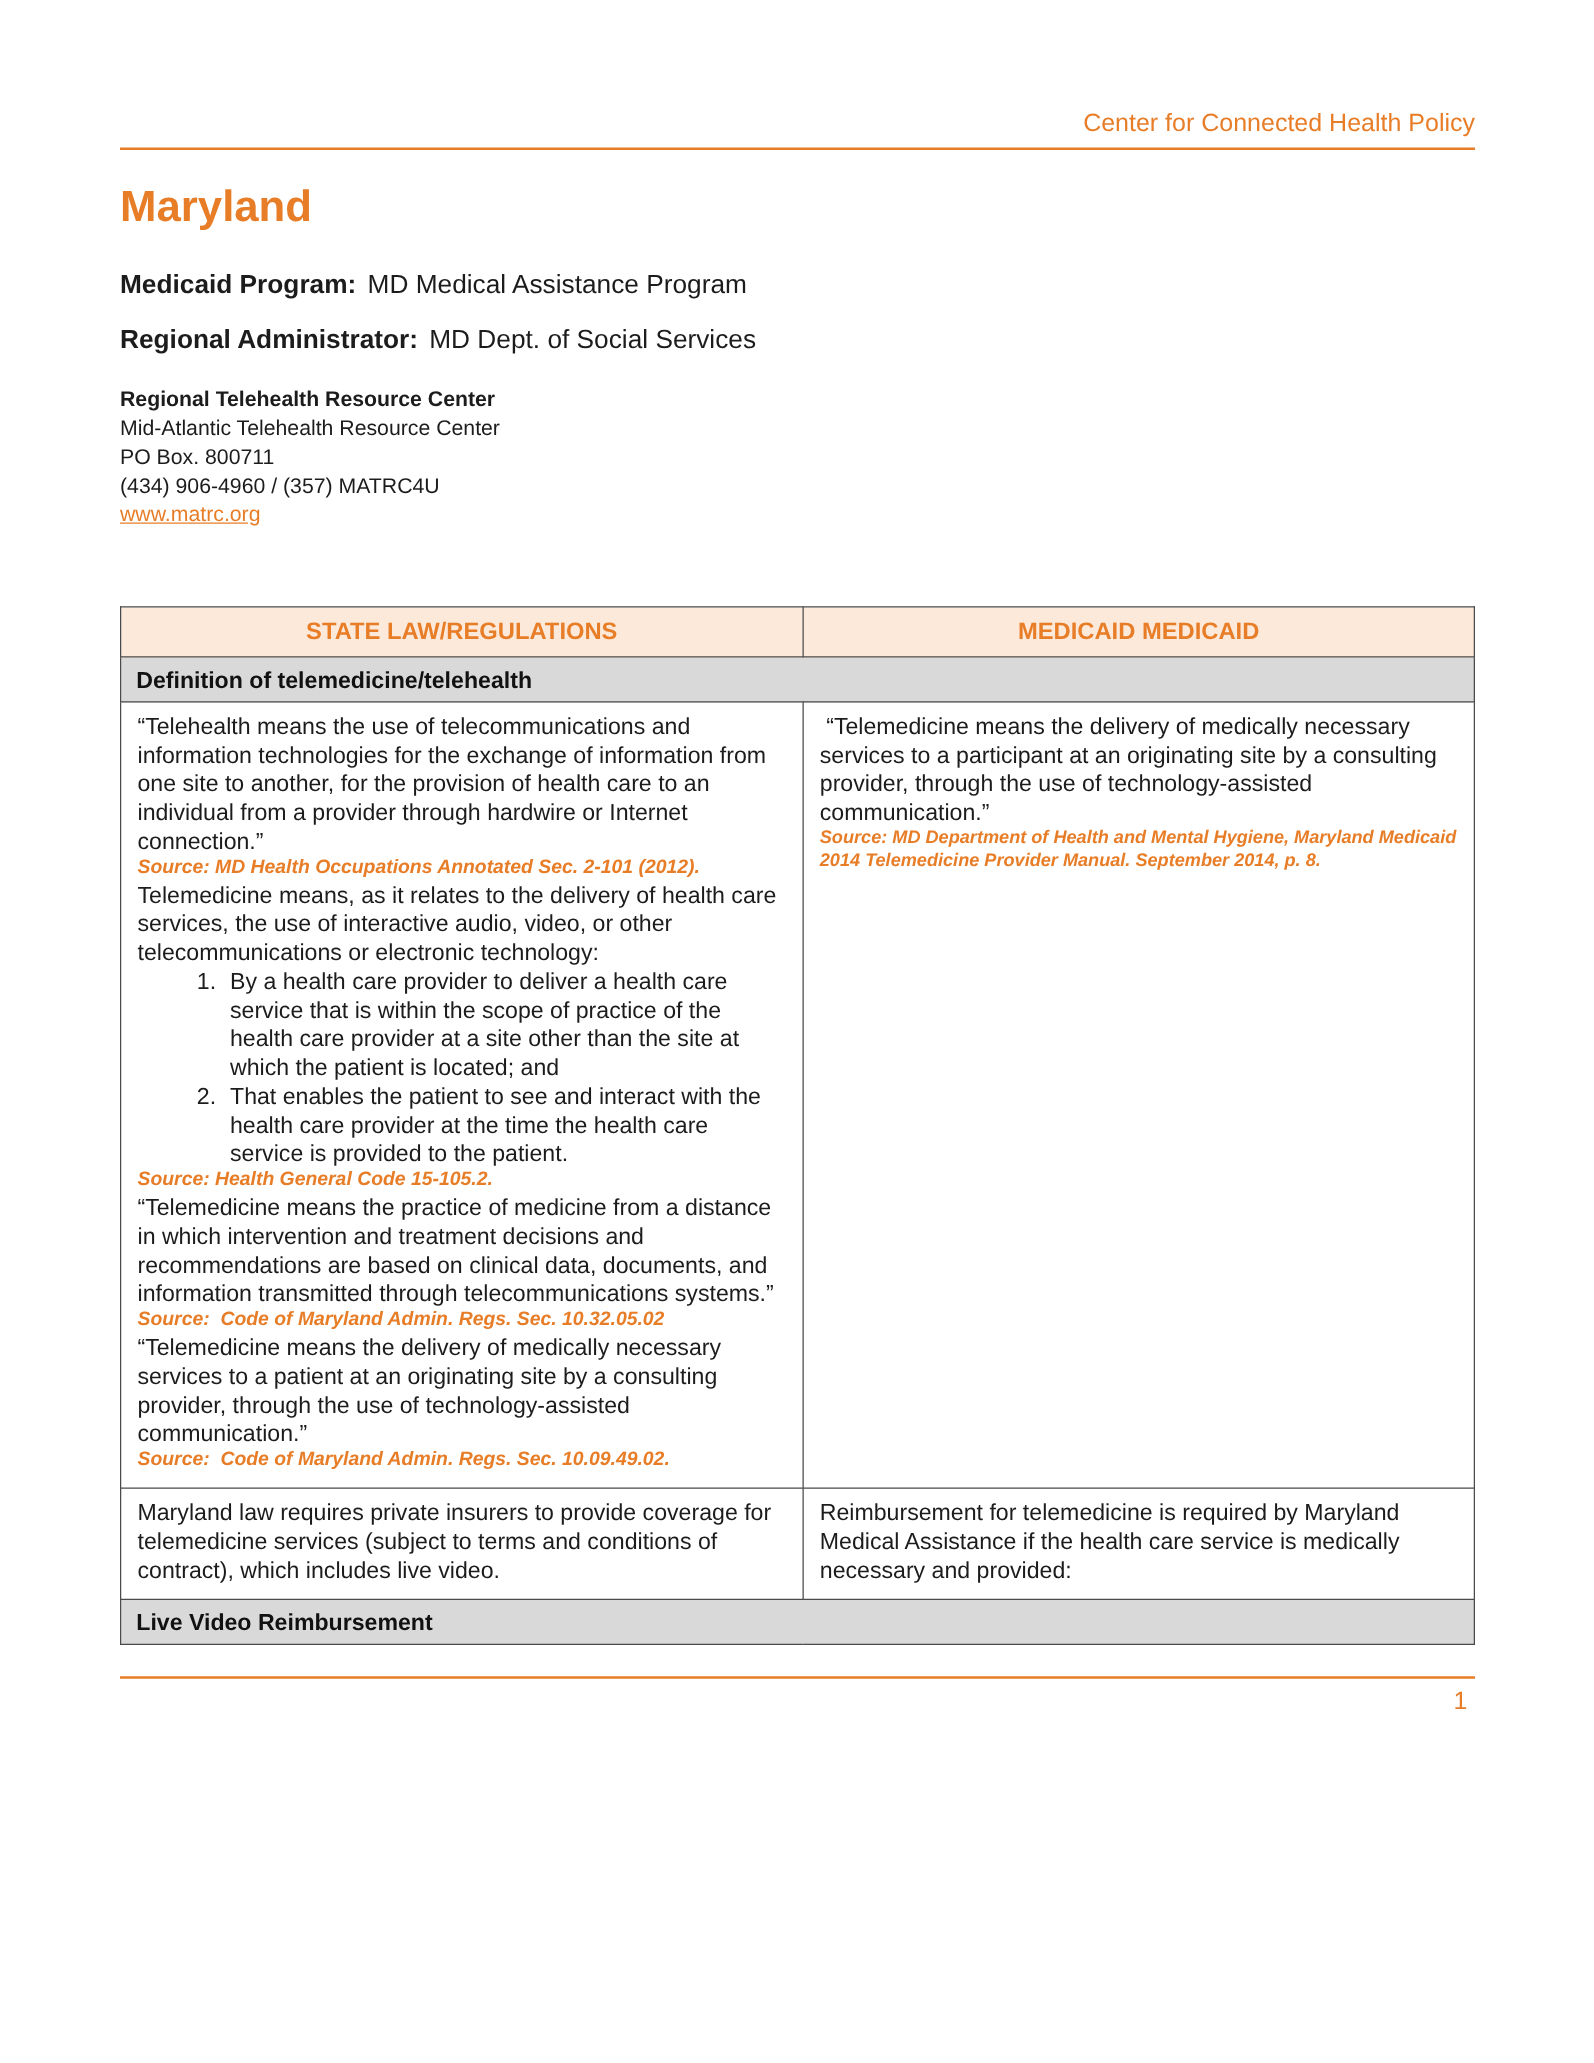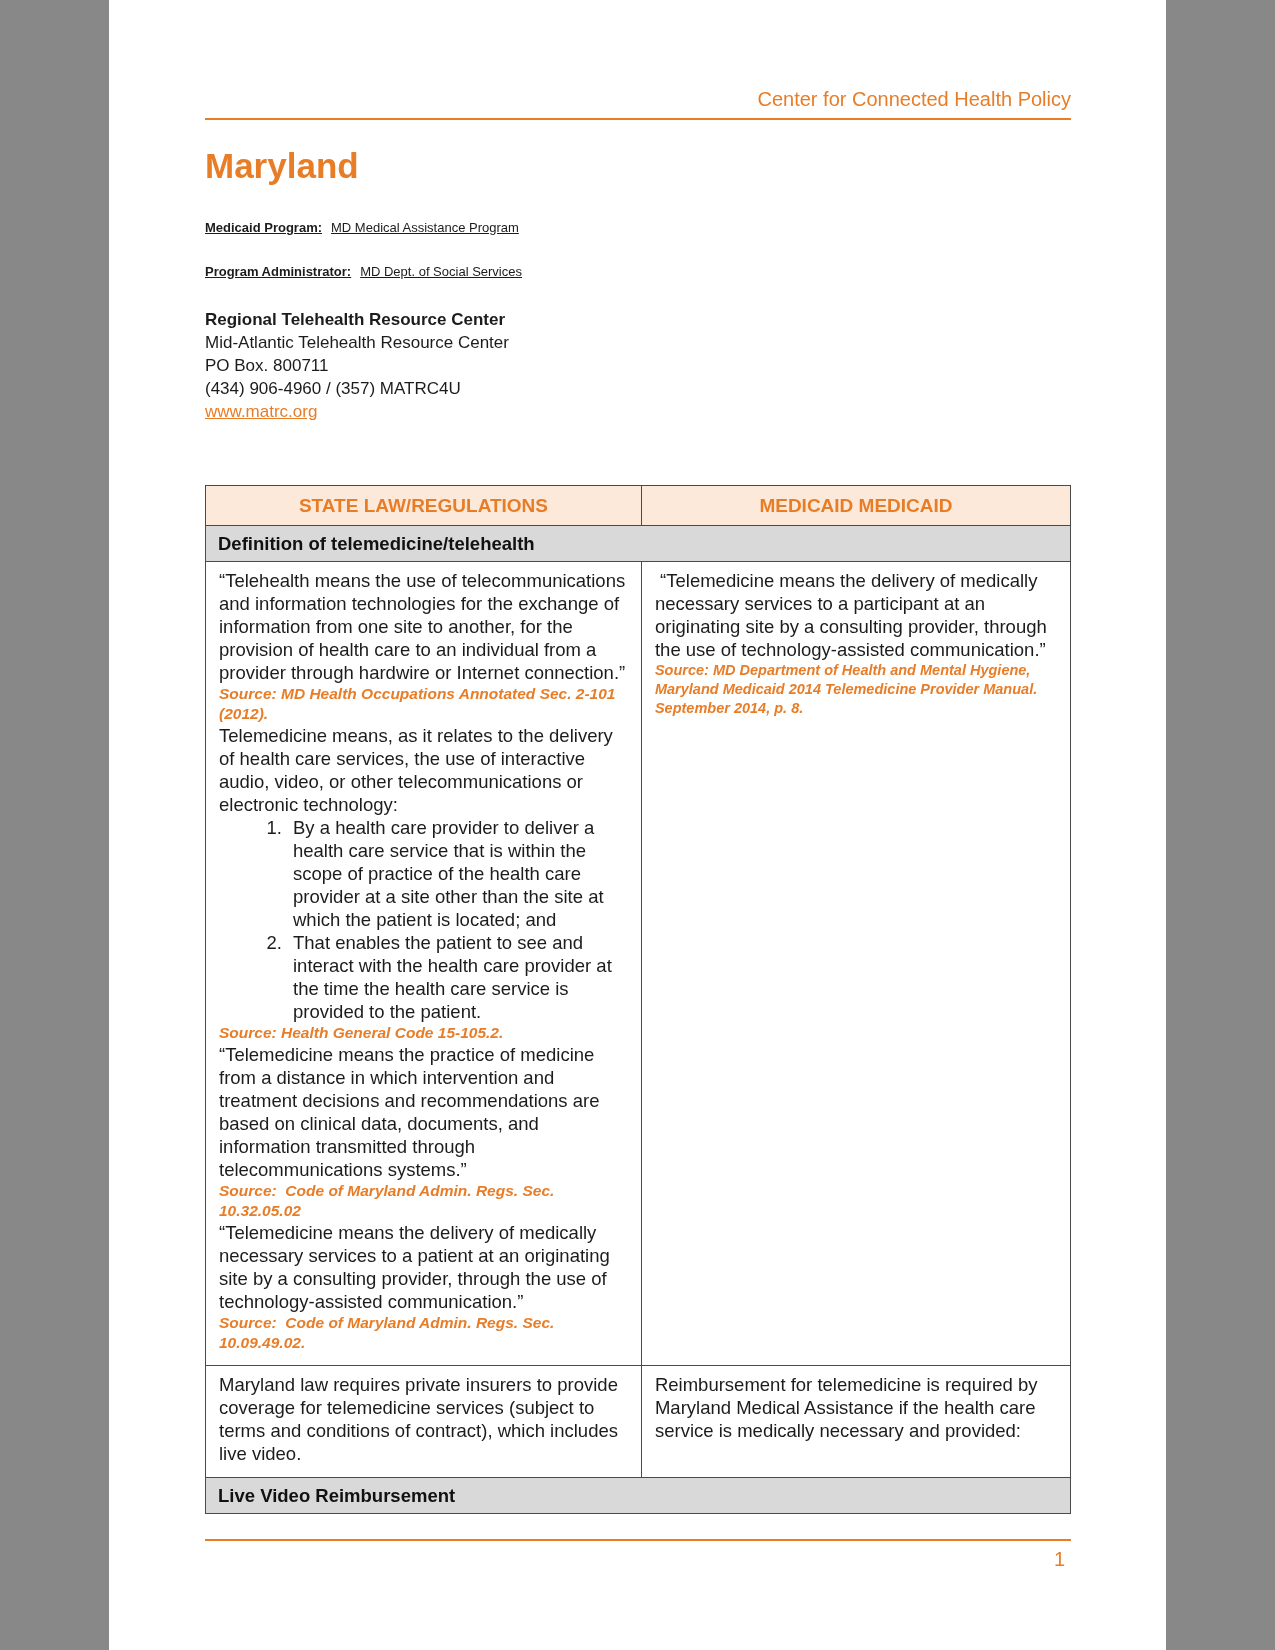--- a/index.html
+++ b/index.html
@@ -12,7 +12,7 @@
   *{box-sizing:border-box;}
   html,body{margin:0;padding:0;background:#888;}
   .page{
-    width:1057px;height:1650px;margin:0 auto;background:#fff;
+    width:1275px;height:1650px;margin:0 auto;background:#fff;
     font-family:"Liberation Sans","DejaVu Sans",sans-serif;
     color:var(--text);
     padding:88px 95px 0 96px;

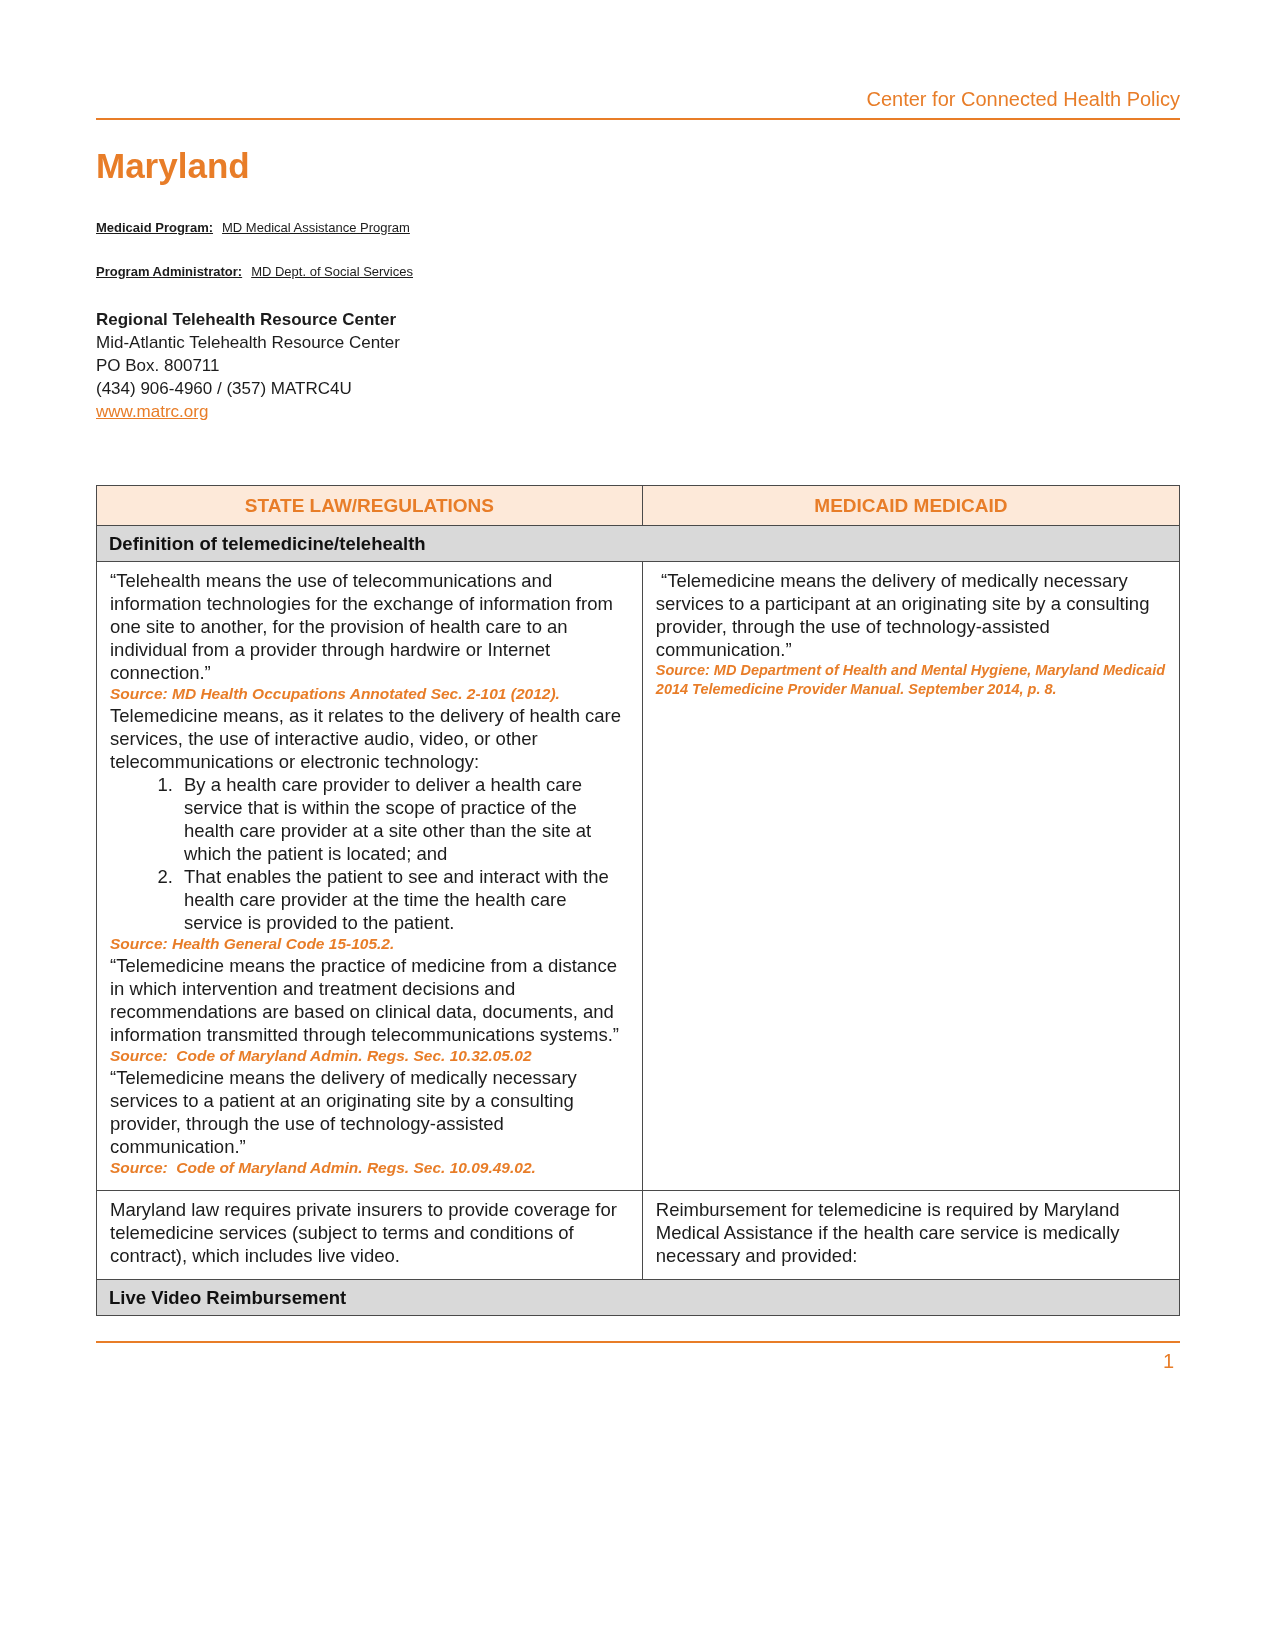--- a/index.html
+++ b/index.html
@@ -29,7 +29,7 @@
     color:var(--orange);font-weight:bold;
   }
   
-  .info-line{font-size:13px;line-height:23px;margin:0;text-decoration:underline;}
+  .info-line{font-size:21px;line-height:23px;margin:0;}
   .info-line.first{margin-top:30px;}
   .info-line + .info-line{margin-top:21px;}
   .info-label{font-weight:bold;}

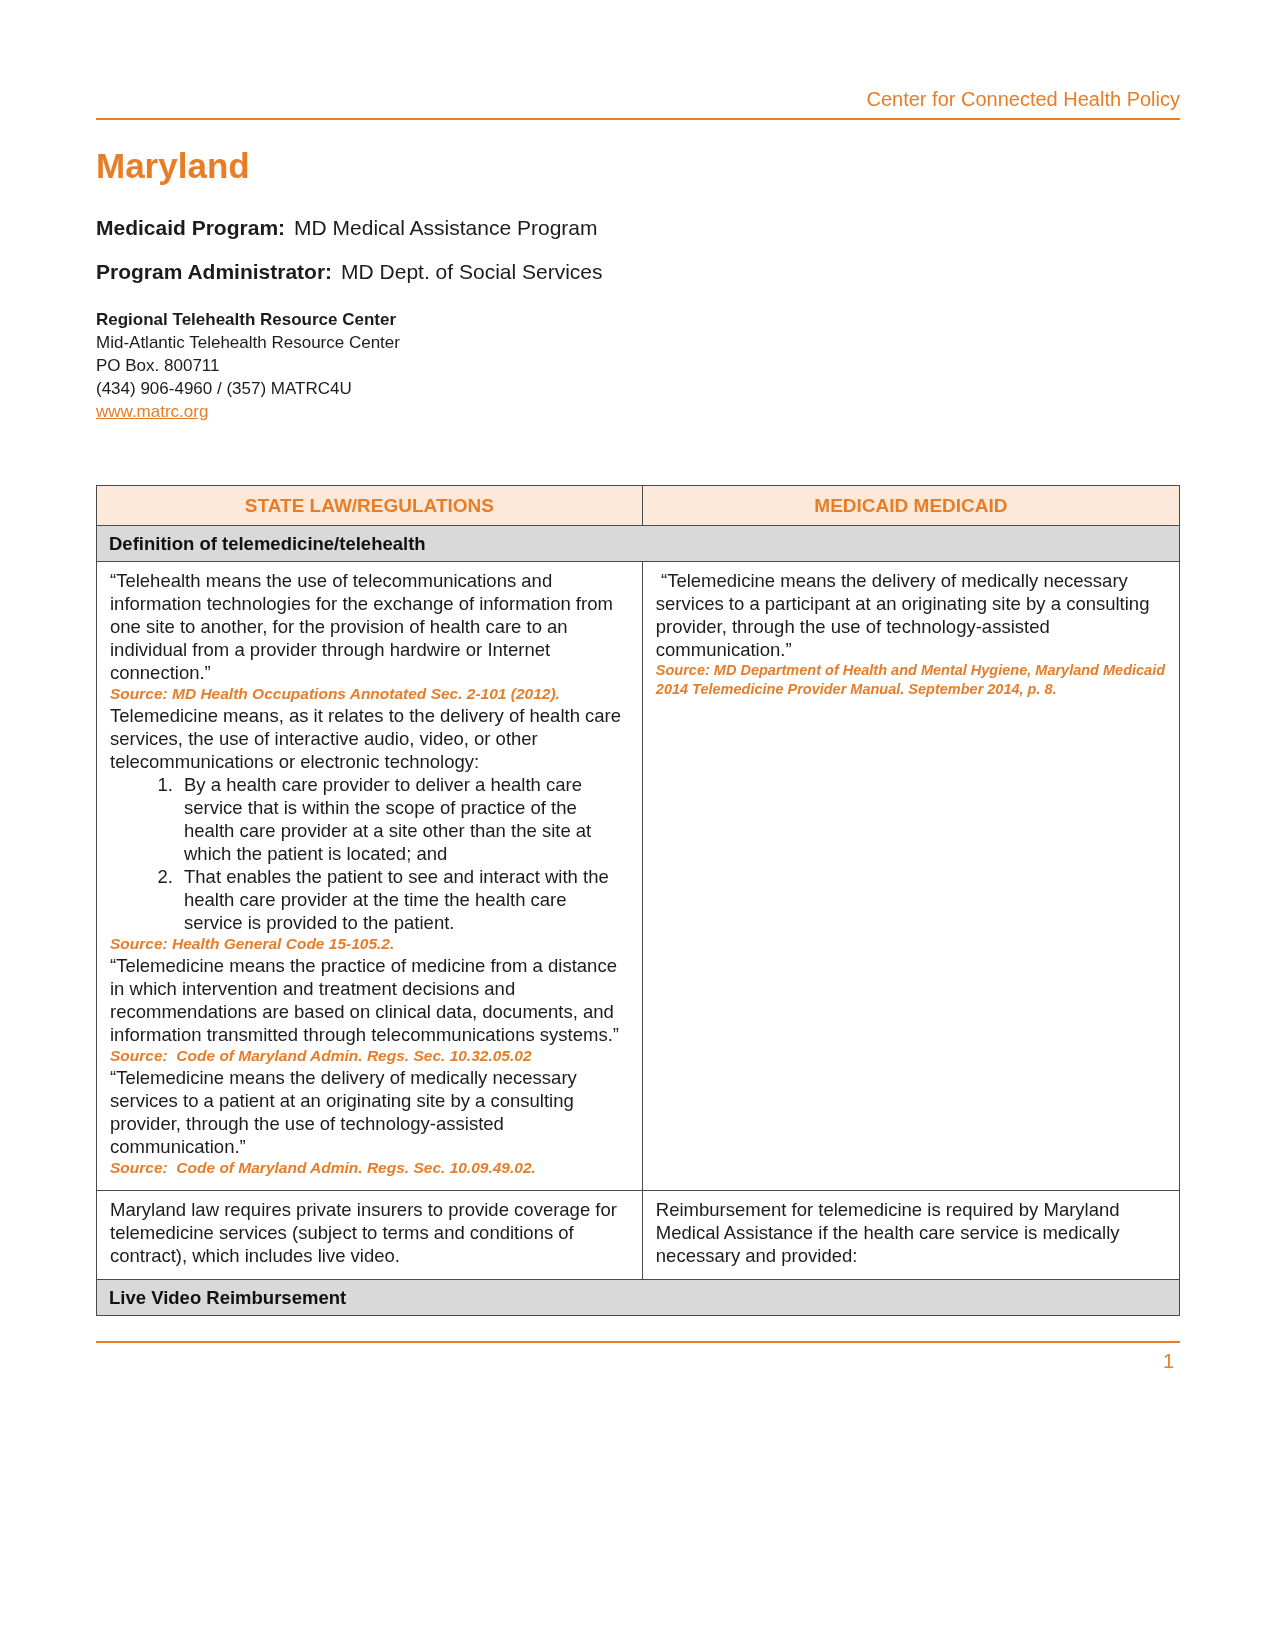--- a/index.html
+++ b/index.html
@@ -92,7 +92,7 @@
   </p>
 
   <p class="info-line">
-    <span class="info-label">Program Administrator:</span><span class="info-value">MD Dept. of Social Services</span>
+    <span class="info-label">Regional Administrator:</span><span class="info-value">MD Dept. of Social Services</span>
   </p>
 
   <div class="resource-block">

